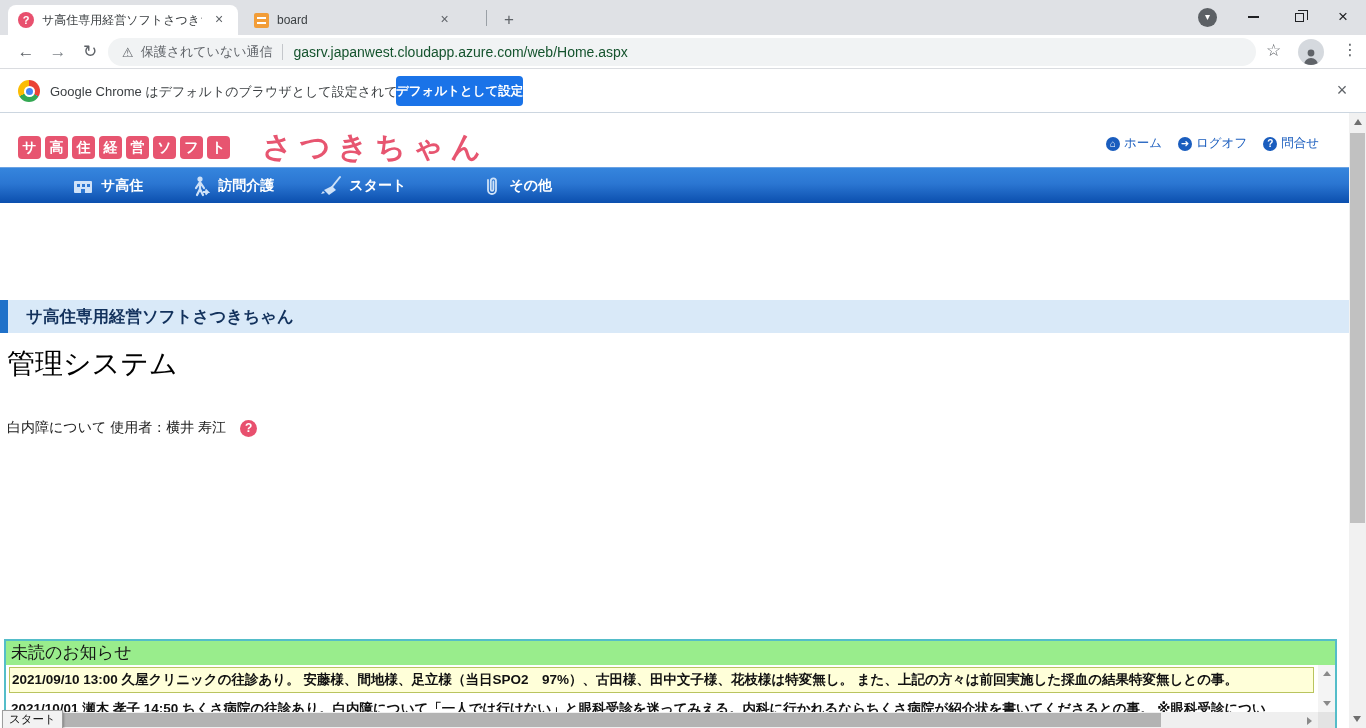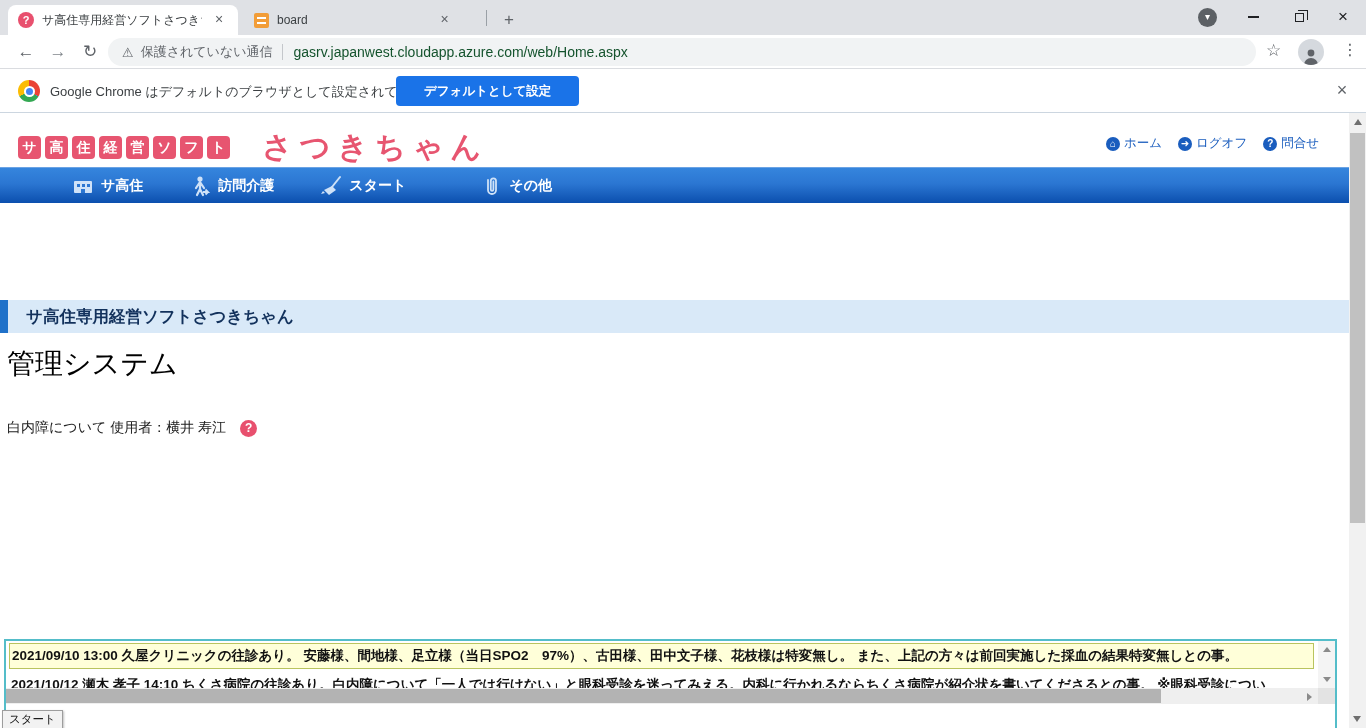--- a/index.html
+++ b/index.html
@@ -45,7 +45,7 @@
   .chrome-logo::before { content:""; position:absolute; left:5.5px; top:5.5px; width:11px; height:11px; border-radius:50%; background:#fff; }
   .chrome-logo::after { content:""; position:absolute; left:7.5px; top:7.5px; width:7px; height:7px; border-radius:50%; background:#4285f4; }
   .notif-text { position:absolute; left:50px; top:14px; font-size:13px; color:#3c4043; }
-  .notif-btn { position:absolute; left:396px; top:7px; height:30px; padding:0 28px; background:#1a73e8; color:#fff; font-size:12.5px; font-weight:bold; border:none; border-radius:4px; line-height:30px; }
+  .notif-btn { position:absolute; left:396px; top:7px; height:30px; padding:0 0; background:#1a73e8; color:#fff; font-size:12.5px; font-weight:bold; border:none; border-radius:4px; line-height:30px; }
   .notif-close { position:absolute; left:1330px; top:10px; font-size:18px; color:#5f6368; width:24px; height:24px; text-align:center; line-height:23px; }
 
   

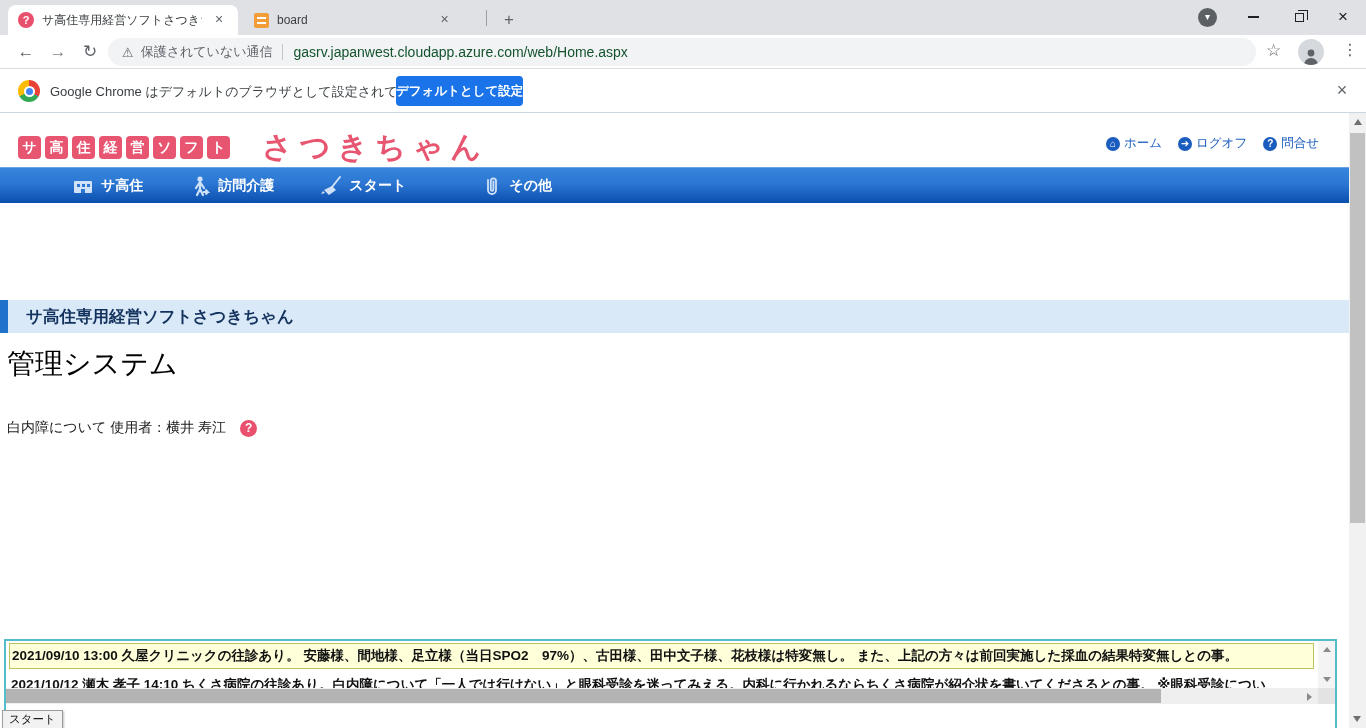--- a/index.html
+++ b/index.html
@@ -240,6 +240,7 @@
 
 
   <div class="notice-box" id="unread-box">
+    <div class="box-head head-green">未読のお知らせ</div>
     <div class="box-body" style="height:63px;">
       <div class="unread-row" id="unread-row-1" style="top:2px;">2021/09/10 13:00 久屋クリニックの往診あり。 安藤様、間地様、足立様（当日SPO2　97%）、古田様、田中文子様、花枝様は特変無し。 また、上記の方々は前回実施した採血の結果特変無しとの事。</div>
       <div class="unread-row" id="unread-row-2" style="top:32px;">2021/10/12 瀬木 孝子 14:10 ちくさ病院の往診あり。白内障について「一人では行けない」と眼科受診を迷ってみえる。内科に行かれるならちくさ病院が紹介状を書いてくださるとの事。 ※眼科受診につい</div>

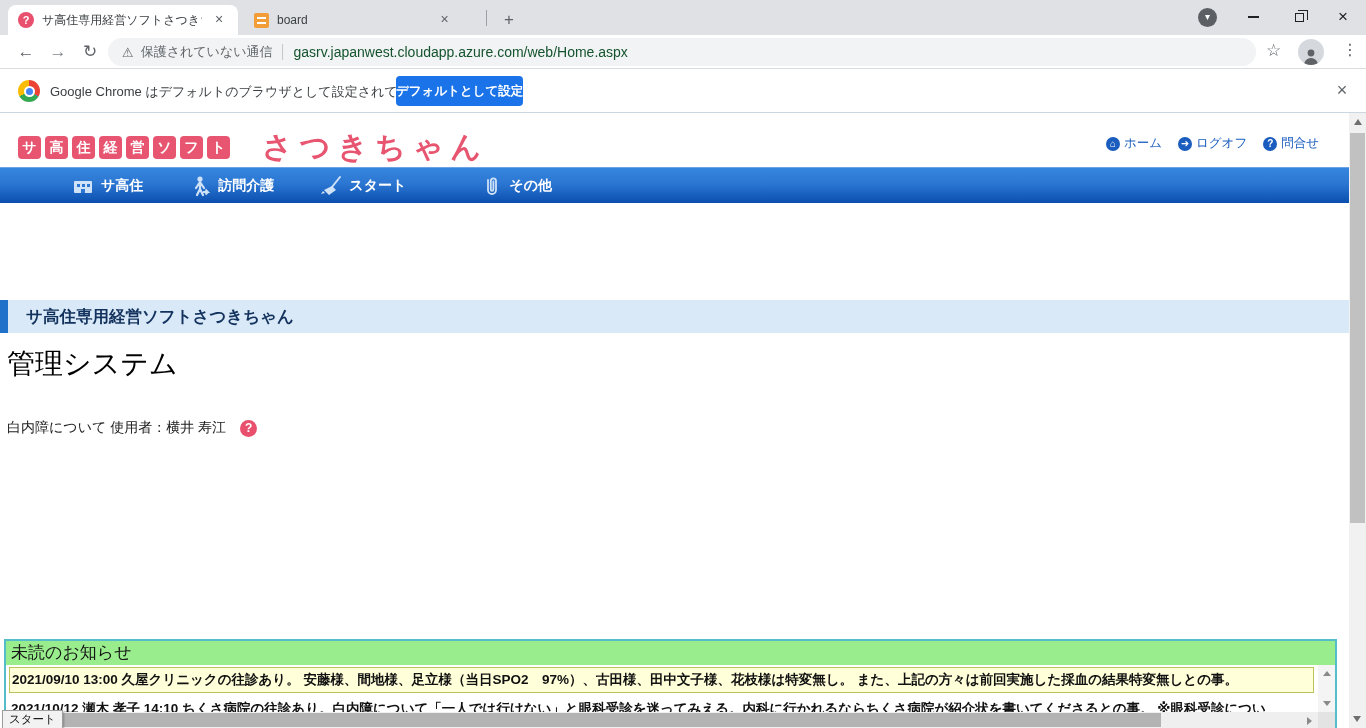--- a/index.html
+++ b/index.html
@@ -243,7 +243,7 @@
     <div class="box-head head-green">未読のお知らせ</div>
     <div class="box-body" style="height:63px;">
       <div class="unread-row" id="unread-row-1" style="top:2px;">2021/09/10 13:00 久屋クリニックの往診あり。 安藤様、間地様、足立様（当日SPO2　97%）、古田様、田中文子様、花枝様は特変無し。 また、上記の方々は前回実施した採血の結果特変無しとの事。</div>
-      <div class="unread-row" id="unread-row-2" style="top:32px;">2021/10/12 瀬木 孝子 14:10 ちくさ病院の往診あり。白内障について「一人では行けない」と眼科受診を迷ってみえる。内科に行かれるならちくさ病院が紹介状を書いてくださるとの事。 ※眼科受診につい</div>
+      <div class="unread-row" id="unread-row-2" style="top:32px;">2021/10/01 瀬木 孝子 14:50 ちくさ病院の往診あり。白内障について「一人では行けない」と眼科受診を迷ってみえる。内科に行かれるならちくさ病院が紹介状を書いてくださるとの事。 ※眼科受診につい</div>
       <div class="vscroll" style="top:0; height:47px;">
         <div class="sb-btn" style="top:0;">
             <div class="tri-up"></div>

